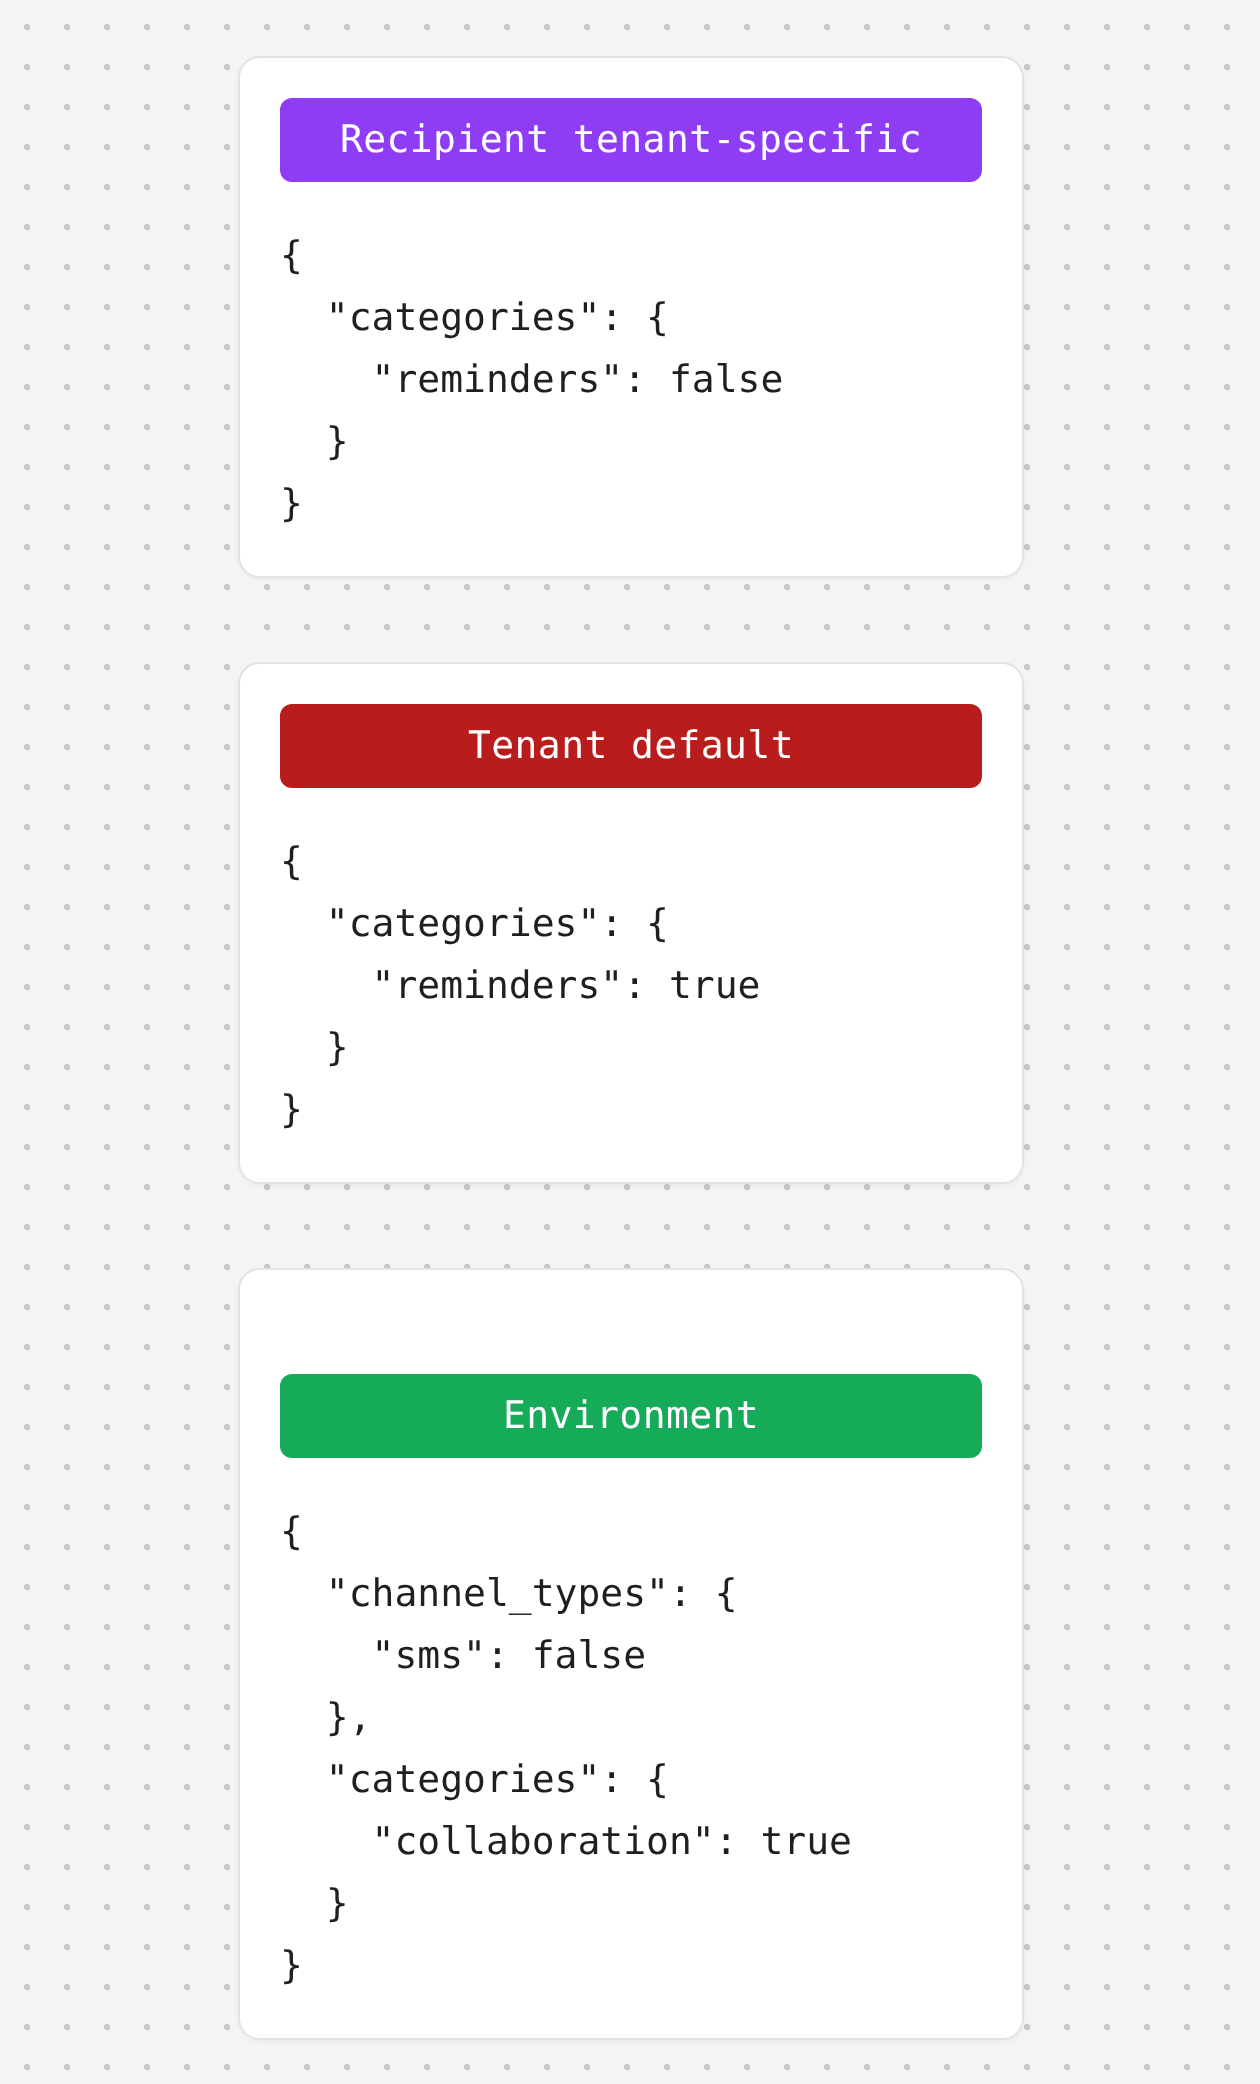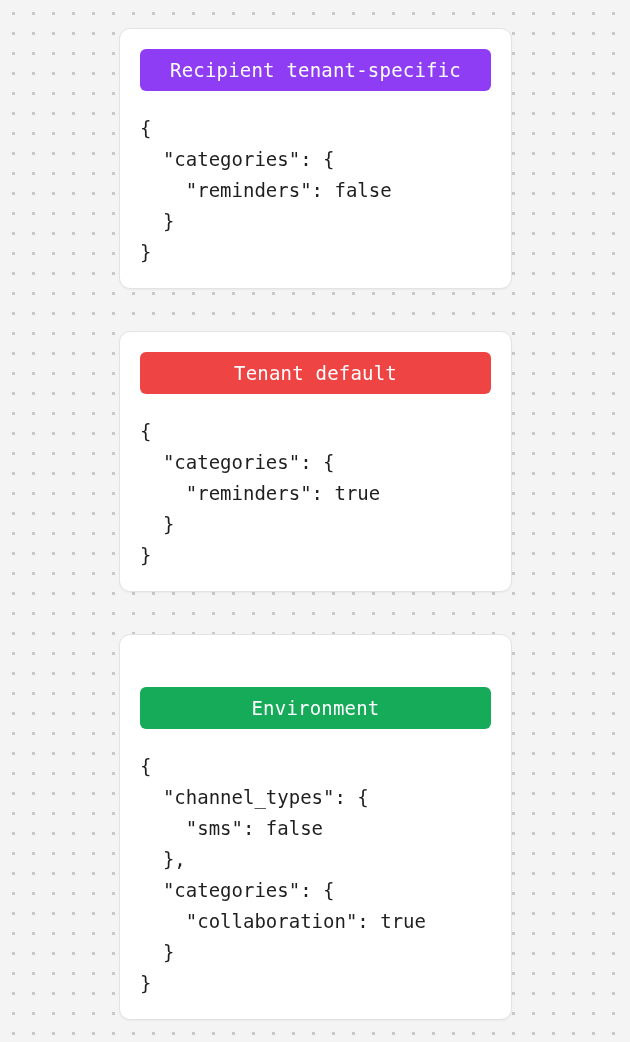--- a/index.html
+++ b/index.html
@@ -53,7 +53,7 @@
   }
 
   .card-header.purple { background:#8f3df5; }
-  .card-header.blue   { background:#ef4444; }
+  .card-header.blue   { background:#b91c1c; }
   .card-header.green  { background:#15ab59;margin-top:32px; }
 
   .card-body {

